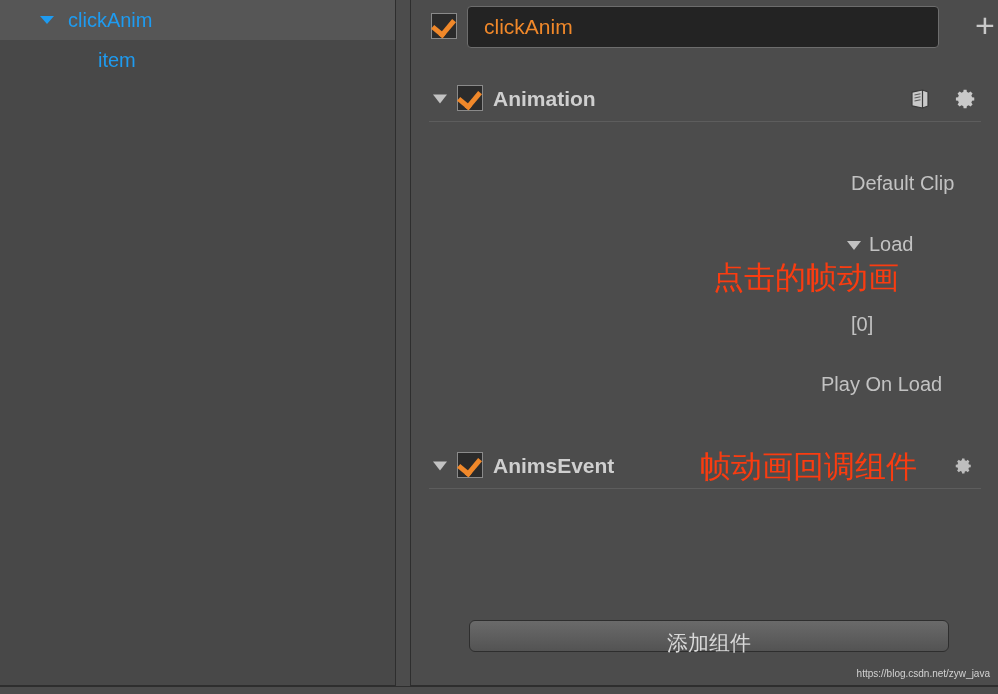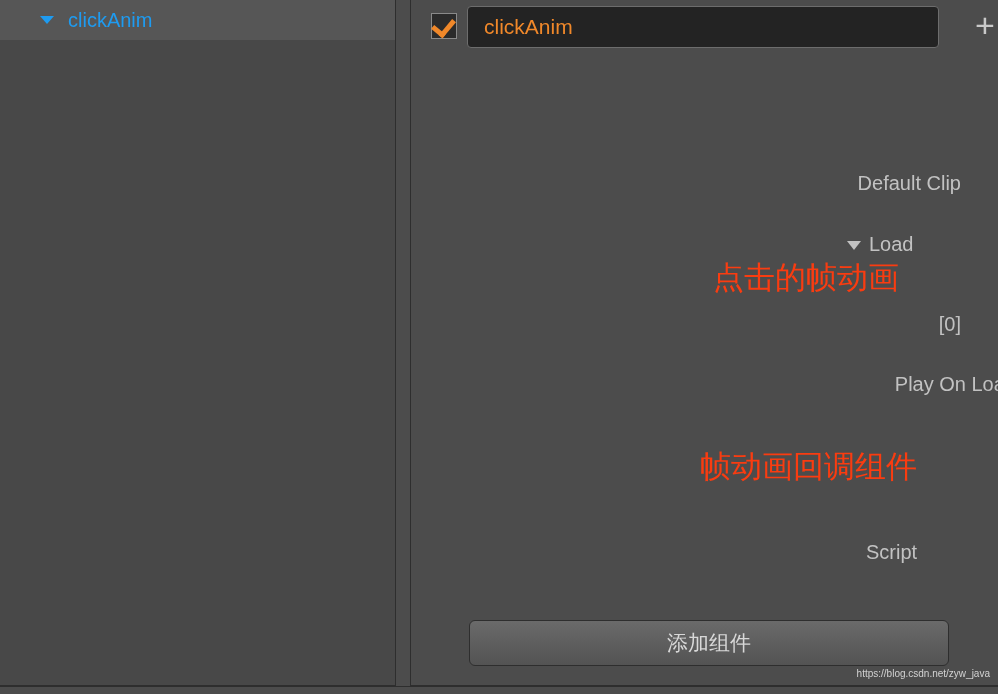--- a/index.html
+++ b/index.html
@@ -233,6 +233,9 @@
       <span class="lbl">clickAnim</span>
     </div>
 
+    <div class="tree-row depth1">
+      <span class="lbl">item</span>
+    </div>
 
   </div>
 

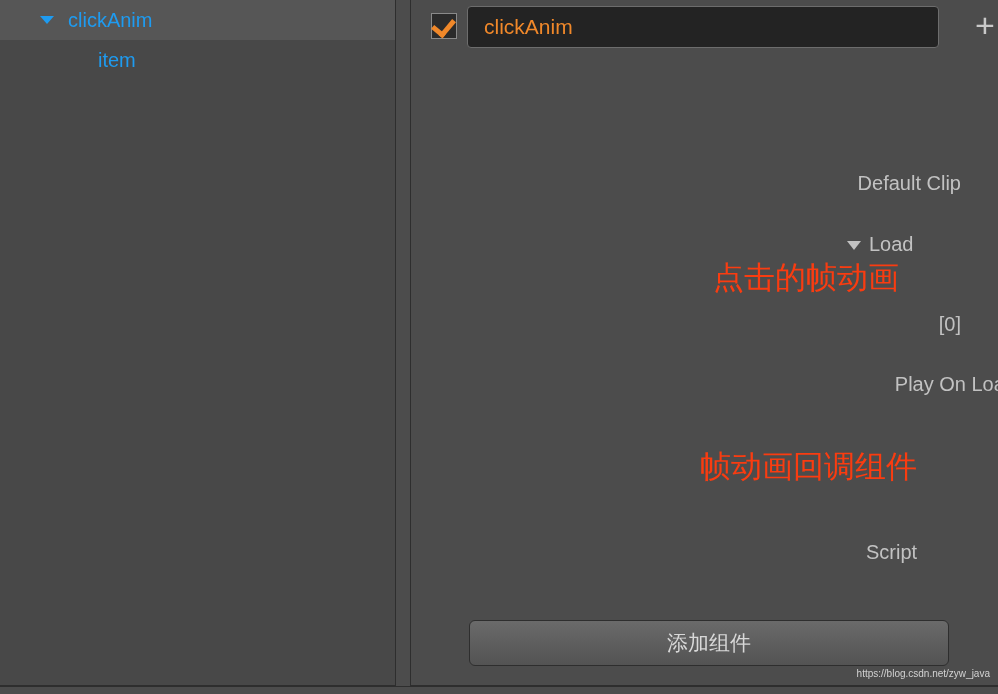--- a/index.html
+++ b/index.html
@@ -251,6 +251,30 @@
       <div id="add-node-button">+</div>
     </div>
 
+    <div class="comp-header" style="top:76px;">
+      <span class="fold"></span>
+      <div class="cb">
+        <span class="tick"></span>
+      </div>
+      <span class="title">Animation</span>
+
+      <span class="hdr-icon" id="animation-help-icon">
+        <svg viewBox="0 0 22 22" width="22" height="22" aria-hidden="true">
+          <path d="M3 4.2 L13.5 2 L19 4 L19 18 L13.5 20 L3 17.8 Z" fill="#c9c9c9" stroke="#3a3a3a" stroke-width="1.2" stroke-linejoin="round"></path>
+          <path d="M13.5 2 L13.5 20" stroke="#3a3a3a" stroke-width="1.2" fill="none"></path>
+          <path d="M5.5 7 L11.5 5.8 M5.5 10 L11.5 8.8 M5.5 13 L11.5 11.8" stroke="#5a5a5a" stroke-width="1.1" fill="none"></path>
+        </svg>
+      </span>
+
+      <span class="hdr-icon" id="animation-gear-icon">
+        <svg viewBox="0 0 24 24" width="22" height="22" aria-hidden="true">
+          <path fill="#c9c9c9" d="M12 8.2a3.8 3.8 0 1 0 0 7.6 3.8 3.8 0 0 0 0-7.6zm0 5.8a2 2 0 1 1 0-4 2 2 0 0 1 0 4z"></path>
+          <path fill="#c9c9c9" d="M21 13.6v-3.2l-2.4-.4a6.9 6.9 0 0 0-.8-1.9l1.4-2-2.3-2.3-2 1.4a6.9 6.9 0 0 0-1.9-.8L12.6 2h-3.2l-.4 2.4a6.9 6.9 0 0 0-1.9.8l-2-1.4L2.8 6.1l1.4 2a6.9 6.9 0 0 0-.8 1.9L1 10.4v3.2l2.4.4c.18.67.46 1.3.8 1.9l-1.4 2 2.3 2.3 2-1.4c.6.34 1.23.62 1.9.8l.4 2.4h3.2l.4-2.4c.67-.18 1.3-.46 1.9-.8l2 1.4 2.3-2.3-1.4-2c.34-.6.62-1.23.8-1.9L21 13.6z"></path>
+        </svg>
+      </span>
+
+      <div class="comp-rule" style="top:45px;"></div>
+    </div>
 
     <div class="prop-label" style="left:440px; top:172px; width:110px;">Default Clip</div>
 

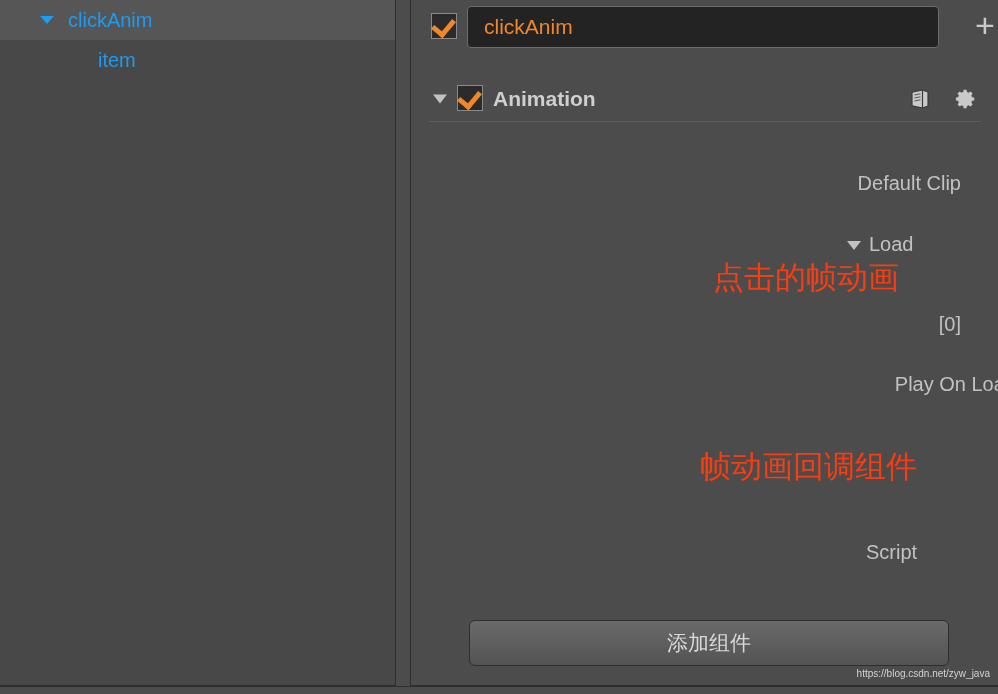--- a/index.html
+++ b/index.html
@@ -171,7 +171,7 @@
     position: absolute;
     color: #c2c2c2;
     font-size: 20px;
-    text-align: right;
+    text-align: left;
   }
   .prop-label.left {
     text-align: left;

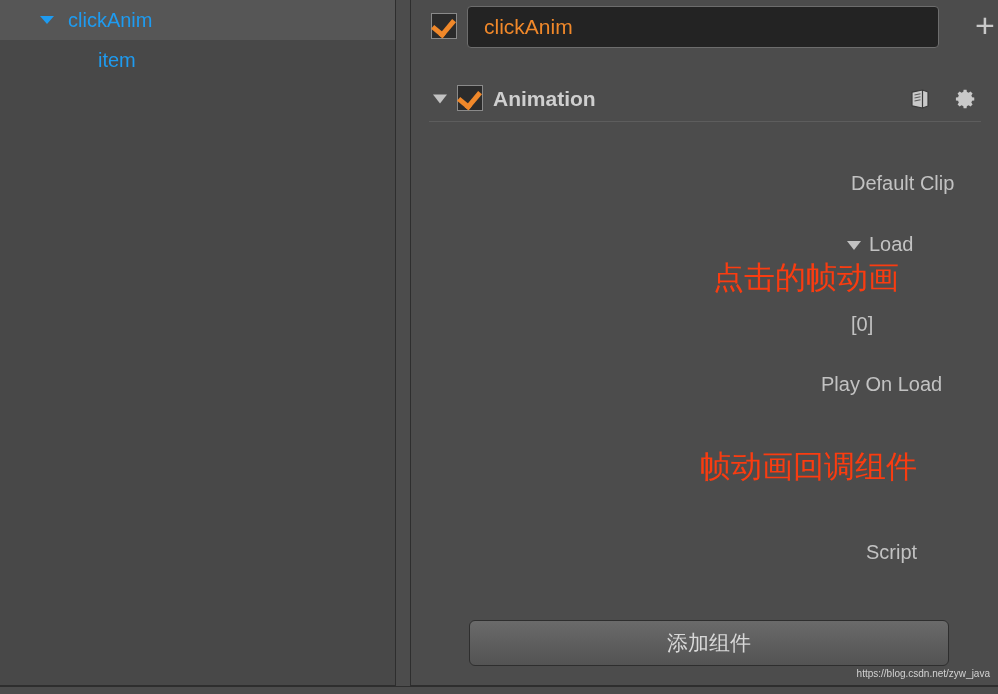--- a/index.html
+++ b/index.html
@@ -287,6 +287,22 @@
 
     <div class="prop-label" style="left:410px; top:373px; width:195px;">Play On Load</div>
 
+    <div class="comp-header" style="top:443px;">
+      <span class="fold"></span>
+      <div class="cb">
+        <span class="tick"></span>
+      </div>
+      <span class="title">AnimsEvent</span>
+
+      <span class="hdr-icon" id="animsevent-gear-icon">
+        <svg viewBox="0 0 24 24" width="18" height="18" aria-hidden="true">
+          <path fill="#bdbdbd" d="M12 8.2a3.8 3.8 0 1 0 0 7.6 3.8 3.8 0 0 0 0-7.6zm0 5.8a2 2 0 1 1 0-4 2 2 0 0 1 0 4z"></path>
+          <path fill="#bdbdbd" d="M21 13.6v-3.2l-2.4-.4a6.9 6.9 0 0 0-.8-1.9l1.4-2-2.3-2.3-2 1.4a6.9 6.9 0 0 0-1.9-.8L12.6 2h-3.2l-.4 2.4a6.9 6.9 0 0 0-1.9.8l-2-1.4L2.8 6.1l1.4 2a6.9 6.9 0 0 0-.8 1.9L1 10.4v3.2l2.4.4c.18.67.46 1.3.8 1.9l-1.4 2 2.3 2.3 2-1.4c.6.34 1.23.62 1.9.8l.4 2.4h3.2l.4-2.4c.67-.18 1.3-.46 1.9-.8l2 1.4 2.3-2.3-1.4-2c.34-.6.62-1.23.8-1.9L21 13.6z"></path>
+        </svg>
+      </span>
+
+      <div class="comp-rule" style="top:45px;"></div>
+    </div>
 
     <div class="prop-label left" style="left:455px; top:541px; width:130px;">Script</div>
 

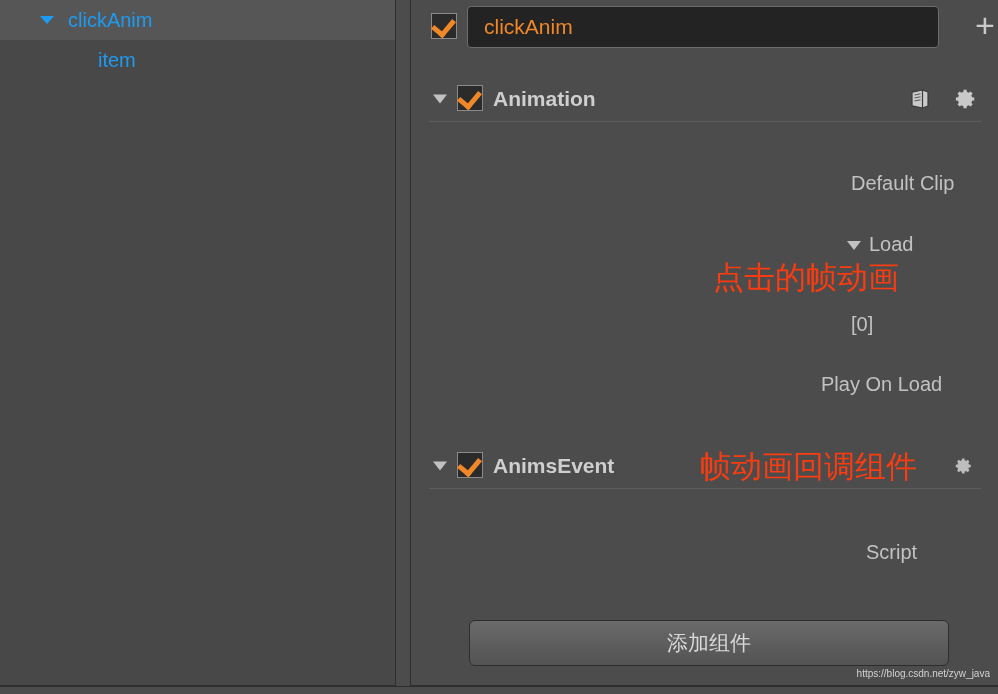--- a/index.html
+++ b/index.html
@@ -304,7 +304,6 @@
       <div class="comp-rule" style="top:45px;"></div>
     </div>
 
-    <div class="prop-label left" style="left:455px; top:541px; width:130px;">Script</div>
 
     <div id="add-component-button">添加组件</div>
 

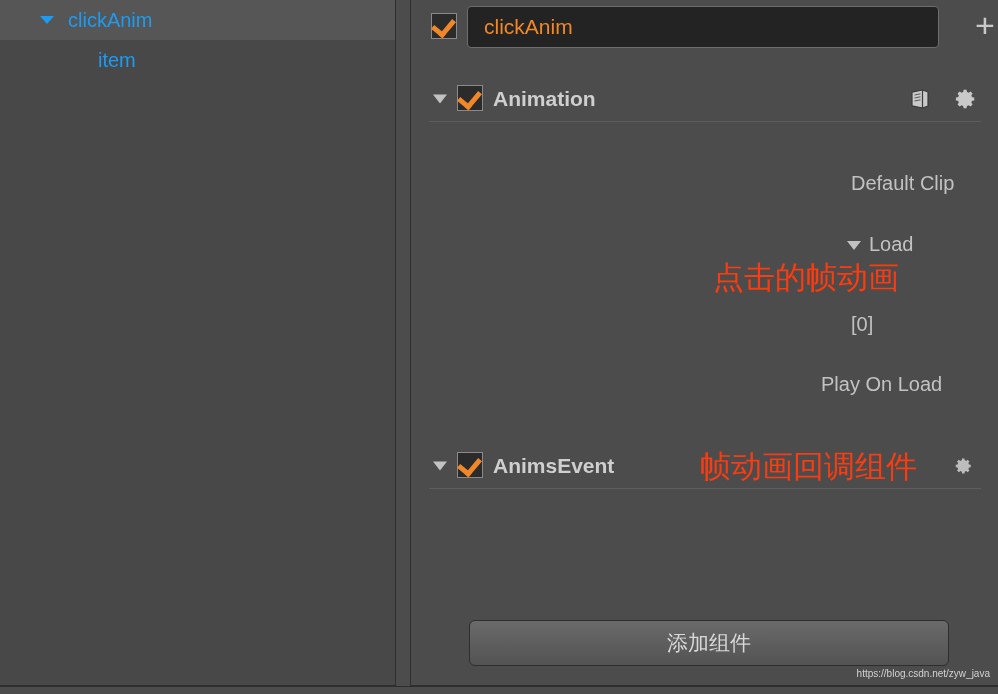--- a/index.html
+++ b/index.html
@@ -181,7 +181,7 @@
   #add-component-button {
     position: absolute;
     left: 58px; top: 620px;
-    width: 480px; height: 46px;
+    width: 480px; height: 32px;
     box-sizing: border-box;
     border: 1px solid #2e2e2e;
     border-radius: 6px;

